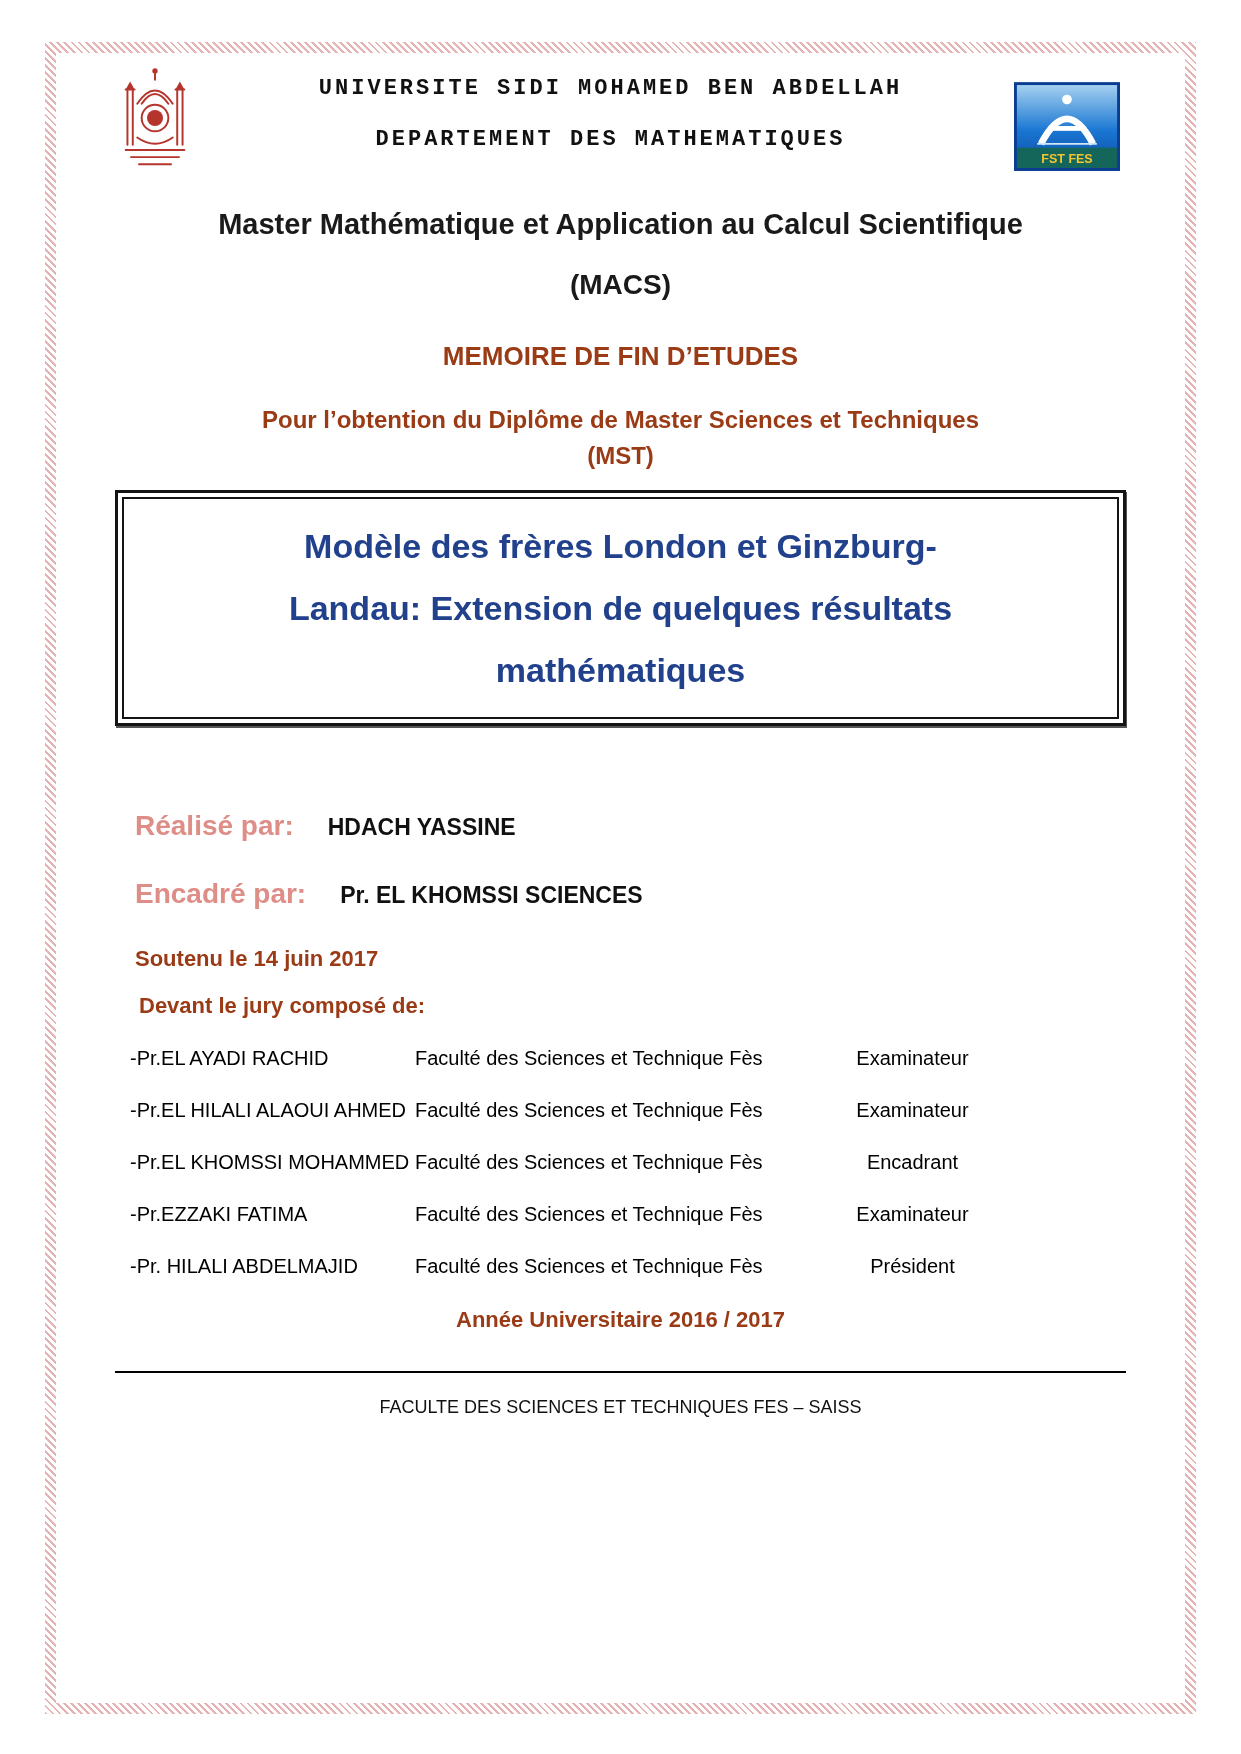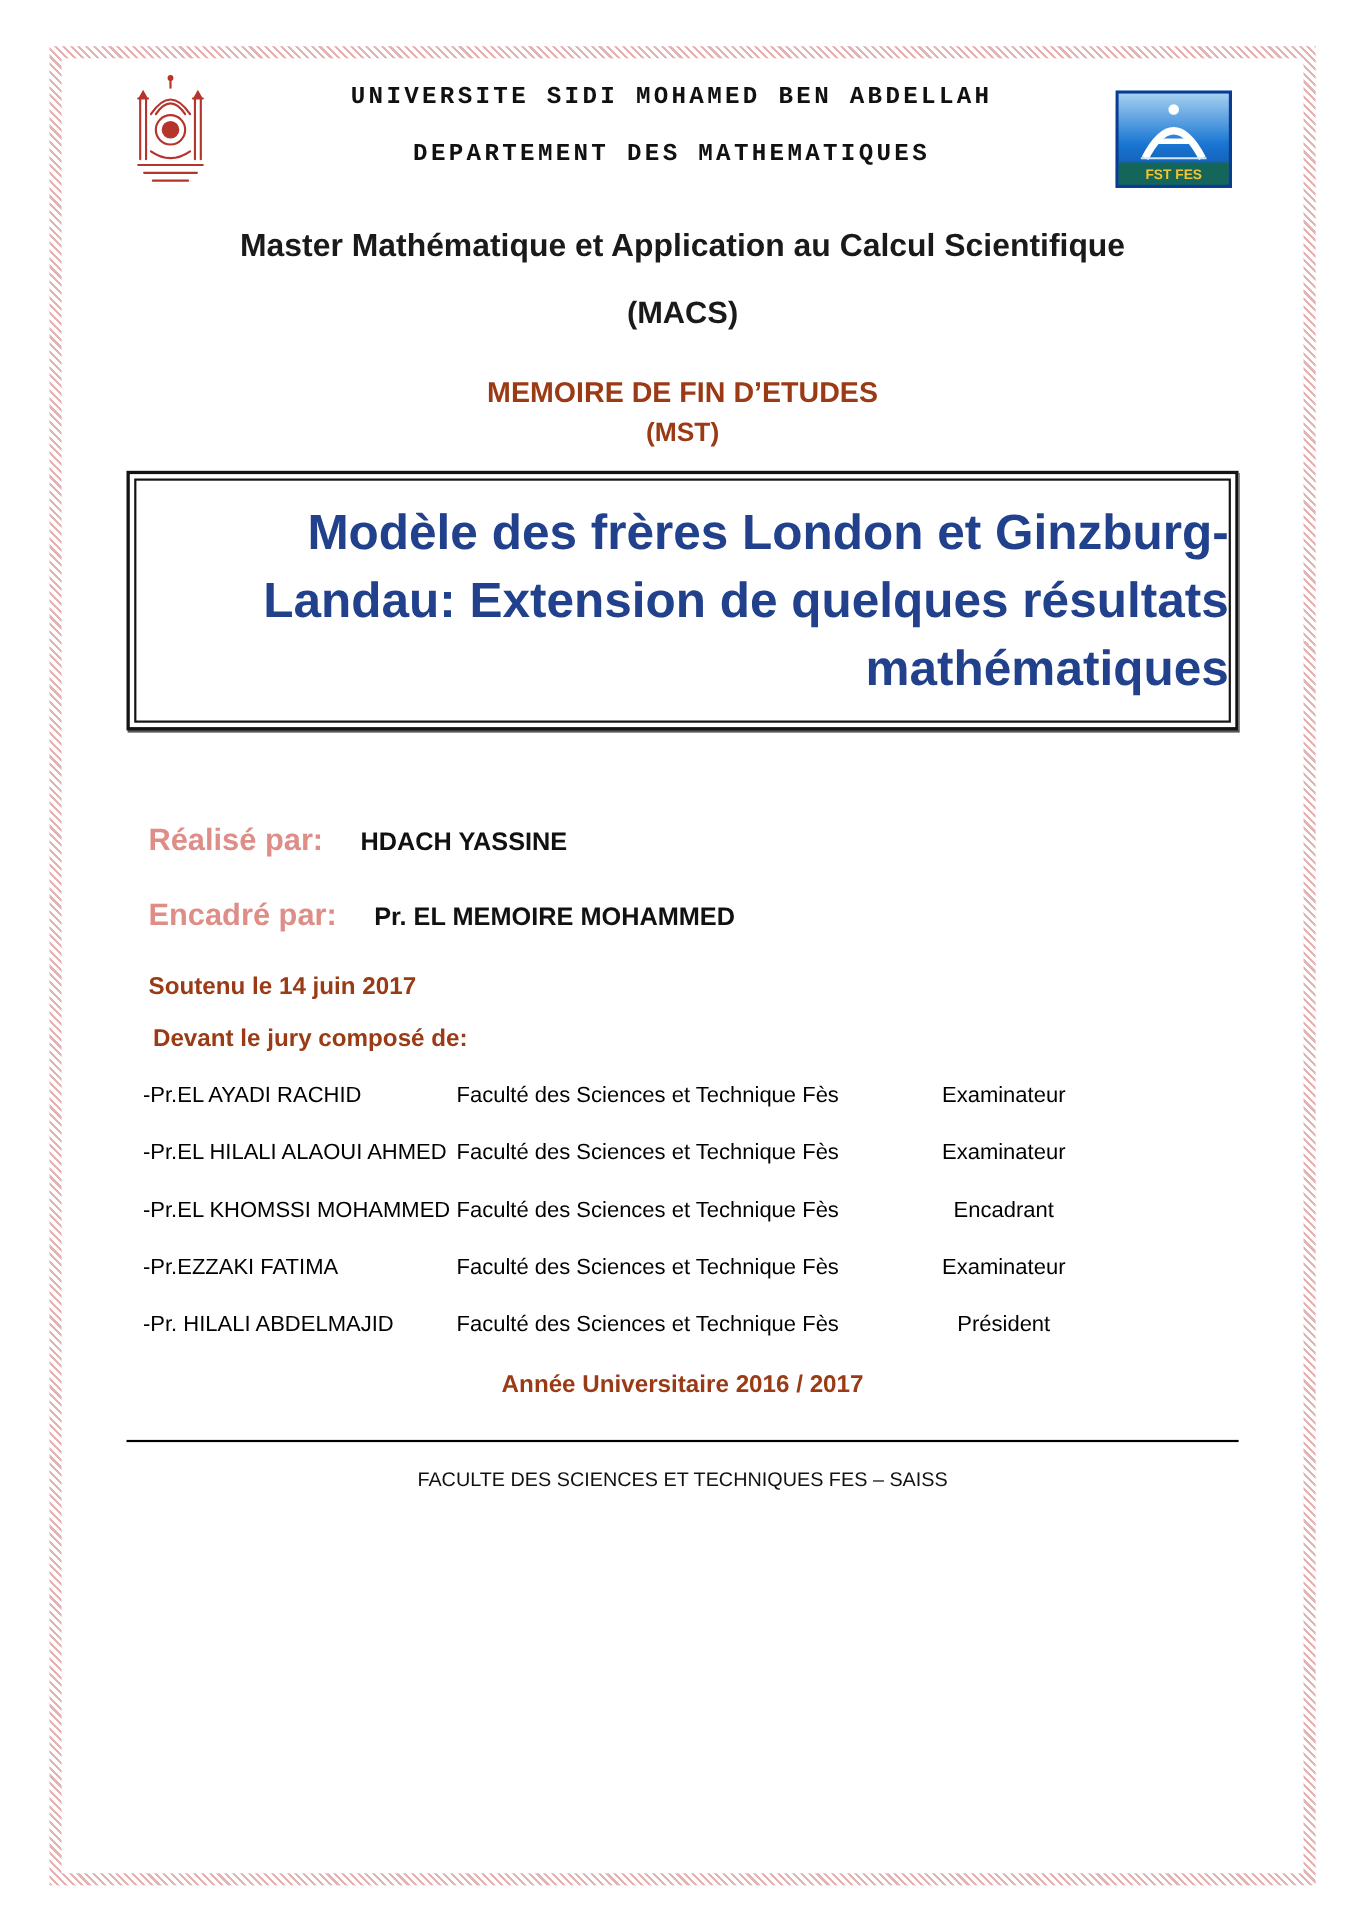--- a/index.html
+++ b/index.html
@@ -214,6 +214,7 @@
     <div class="program-acronym">(MACS)</div>
 
     <div class="memoire-line1">MEMOIRE DE FIN D’ETUDES</div>
+    <div class="memoire-line2">Pour l’obtention du Diplôme de Master Sciences et Techniques</div>
     <div class="memoire-line3">(MST)</div>
 
     <div class="title-box">

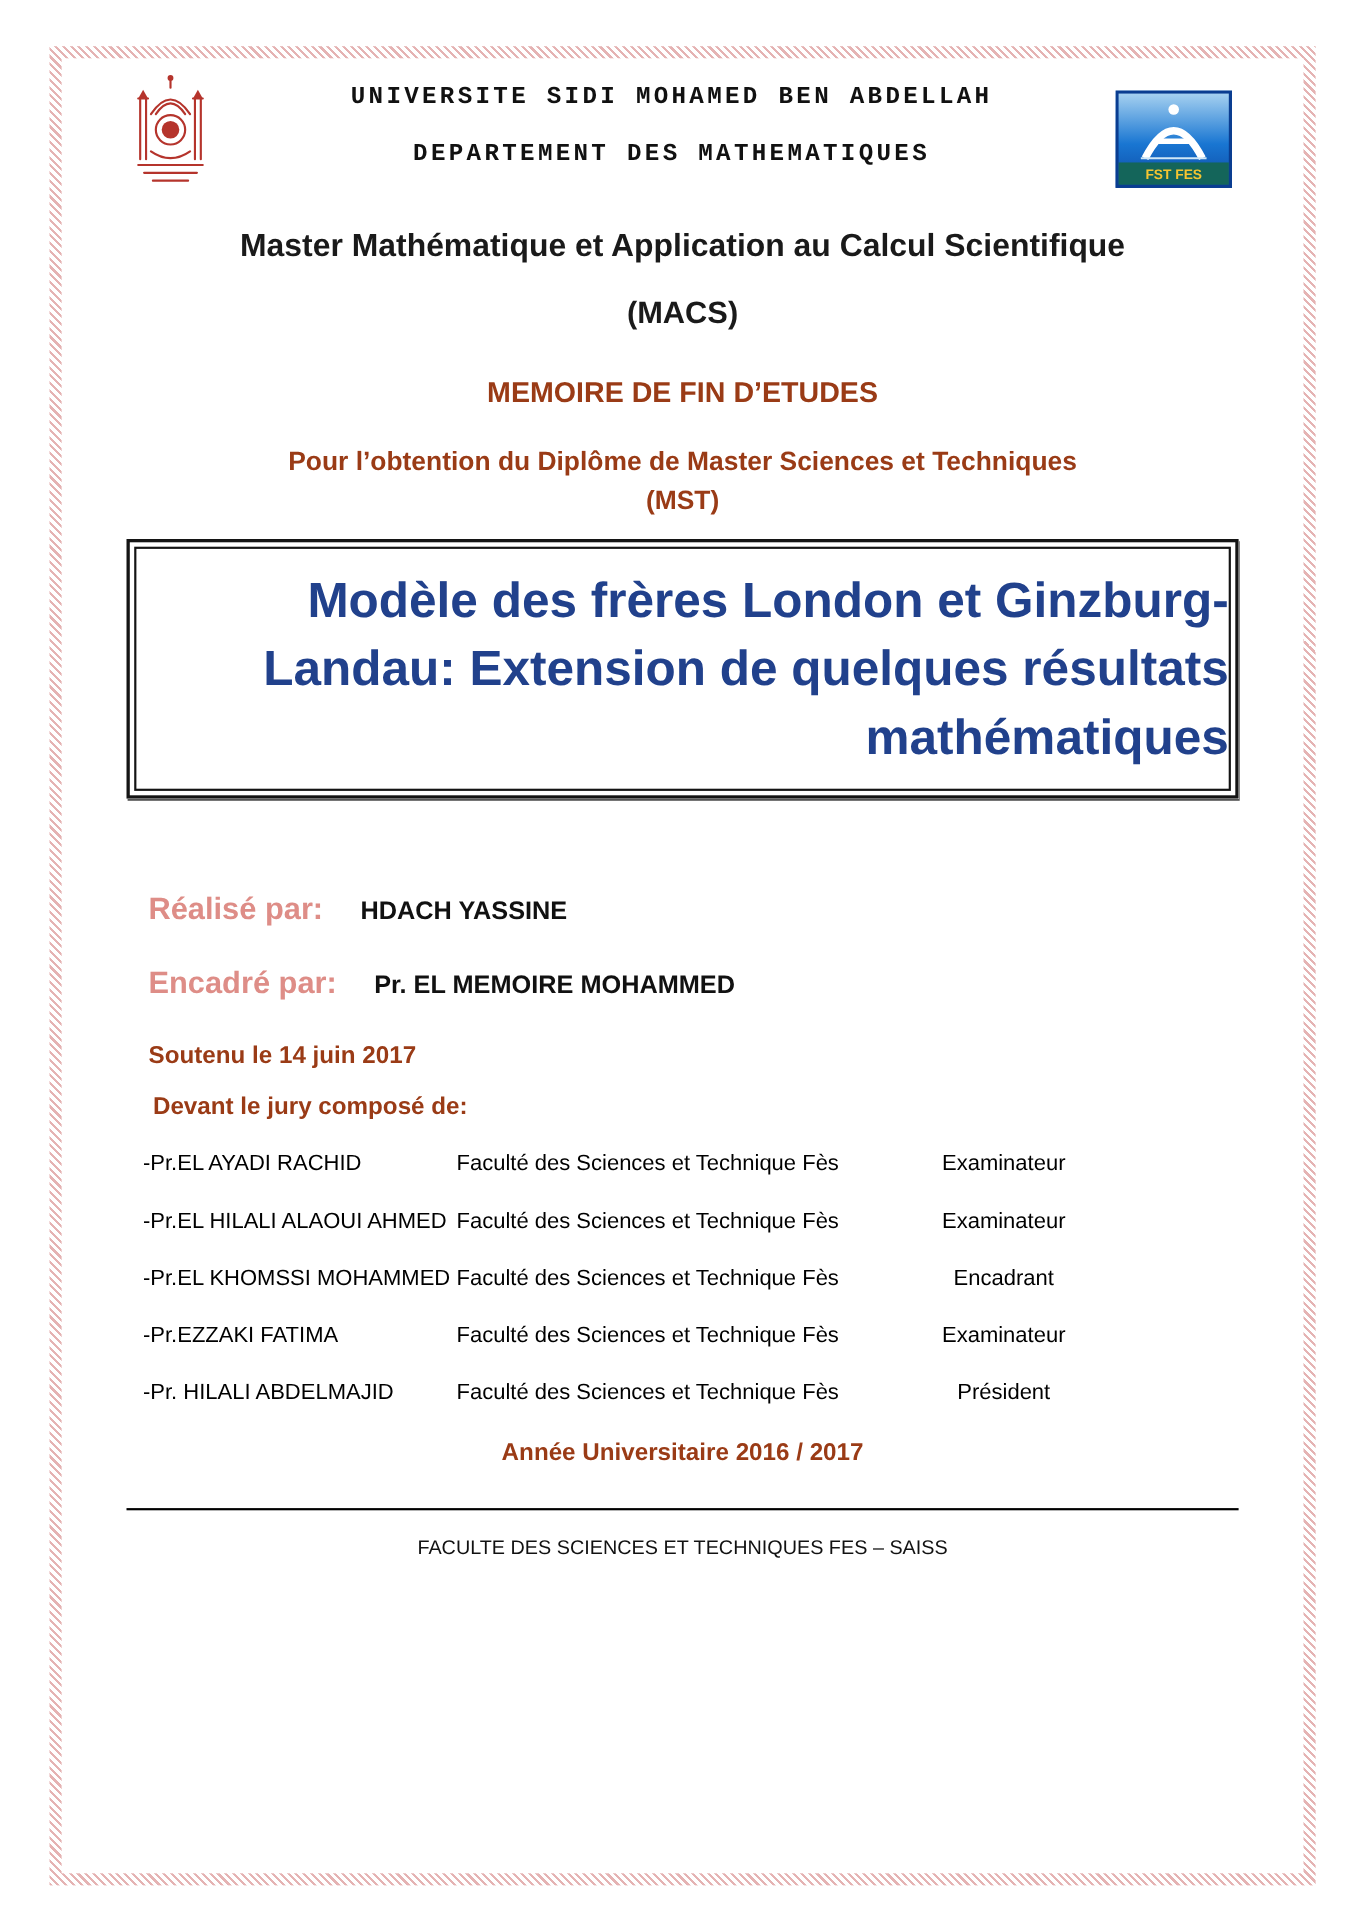--- a/index.html
+++ b/index.html
@@ -82,9 +82,9 @@
   }
   .title-box-inner {
     border: 2px solid #141414;
-    padding: 16px 0;
-    text-align: right;
-    font-size: 45px;
+    padding: 16px 22px;
+    text-align: center;
+    font-size: 34px;
     font-weight: bold;
     line-height: 62px;
     color: var(--title-blue, #21418c);

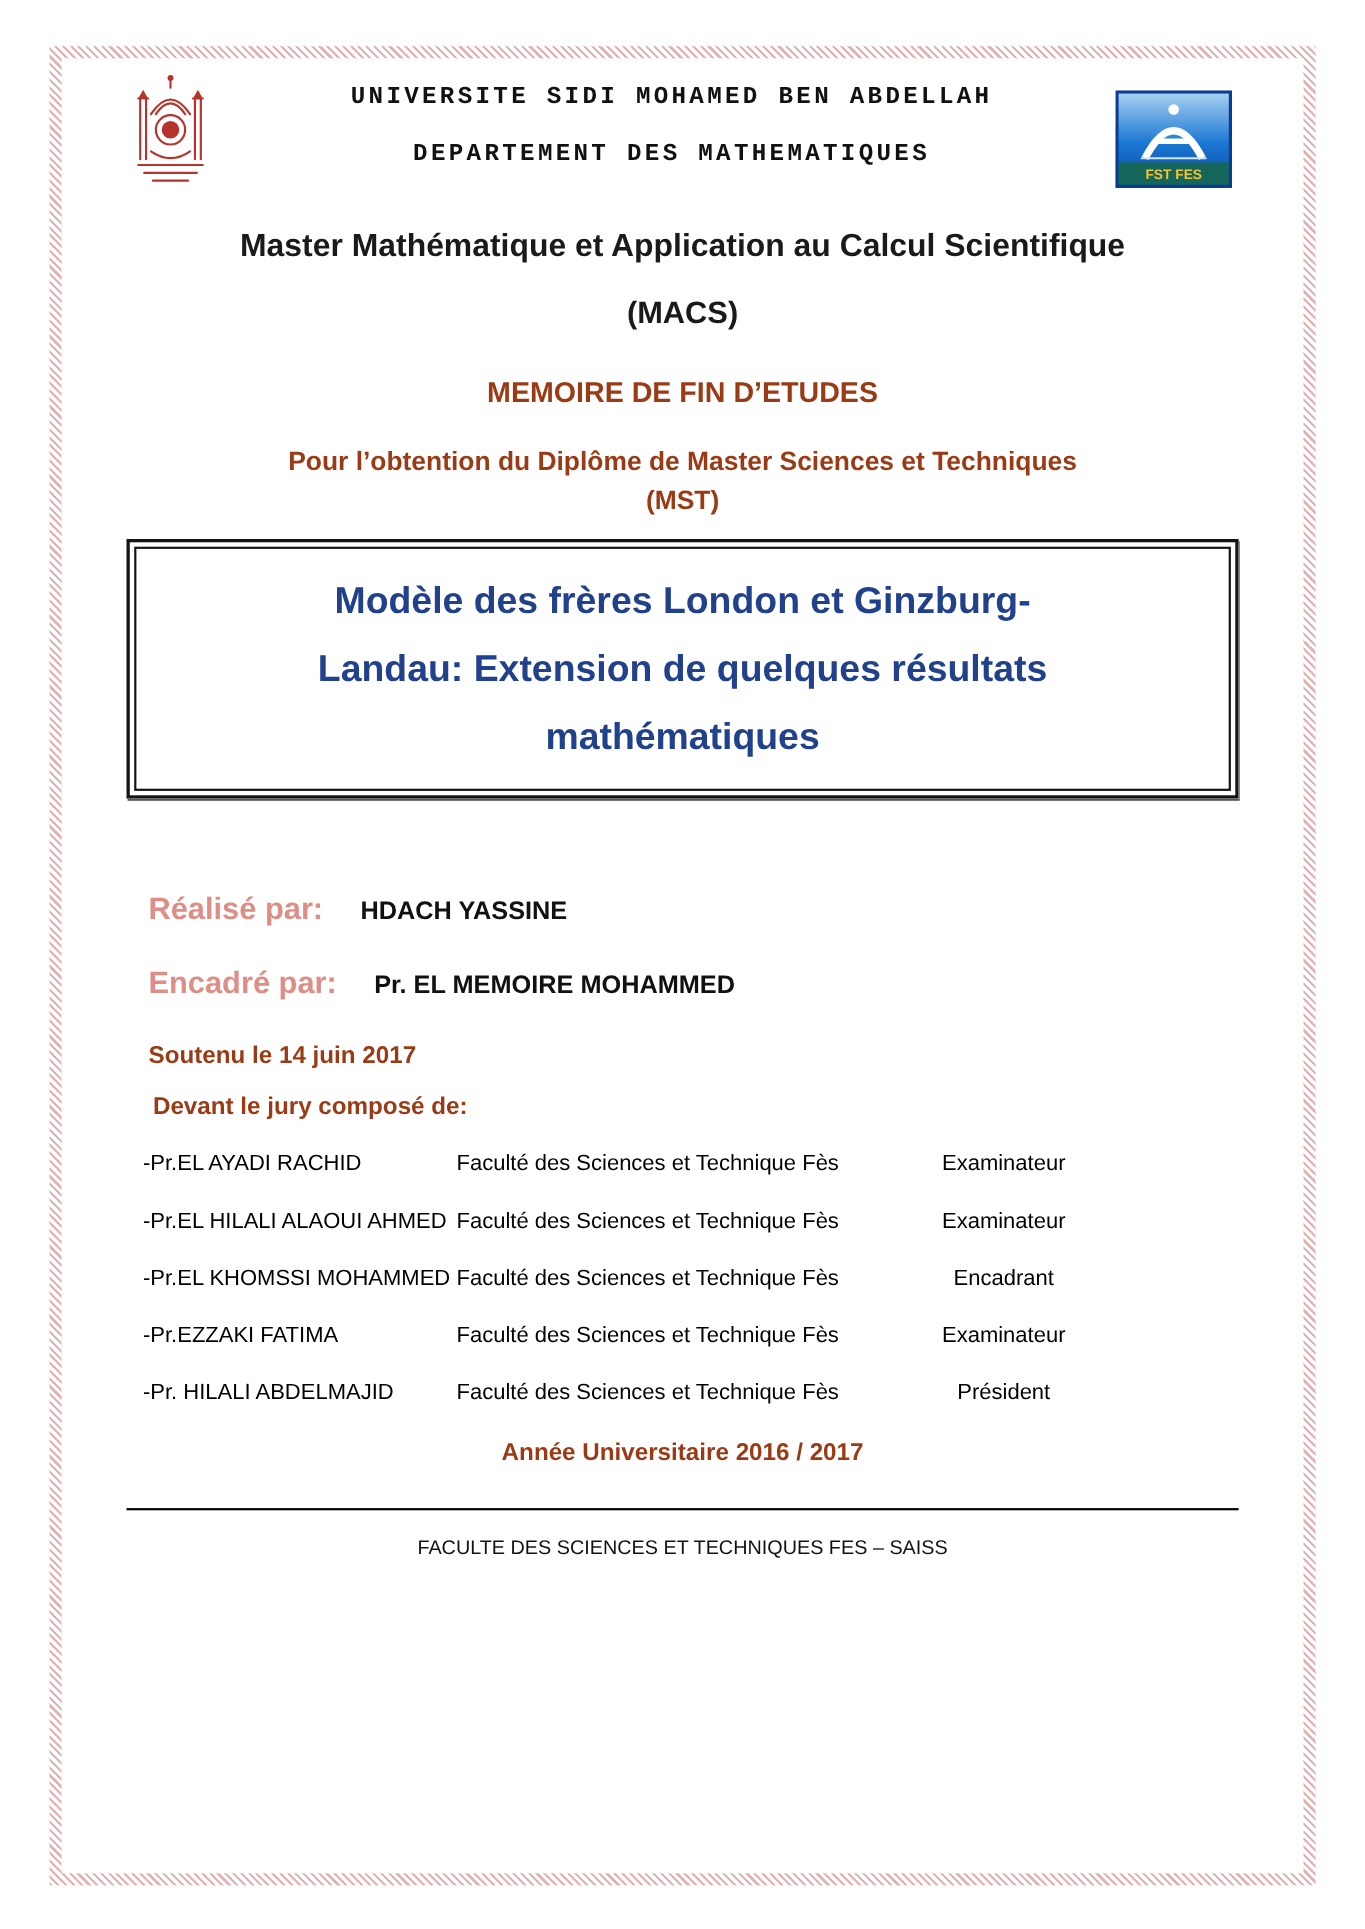--- a/index.html
+++ b/index.html
@@ -232,7 +232,7 @@
       </div>
       <div class="credit-row">
         <span class="credit-label">Encadré par:</span>
-        <span class="credit-name">Pr. EL MEMOIRE  MOHAMMED</span>
+        <span class="credit-name">Pr. EL KHOMSSI  SCIENCES</span>
       </div>
       <div class="soutenu">Soutenu le 14 juin 2017</div>
       <div class="devant">Devant le jury composé de:</div>

